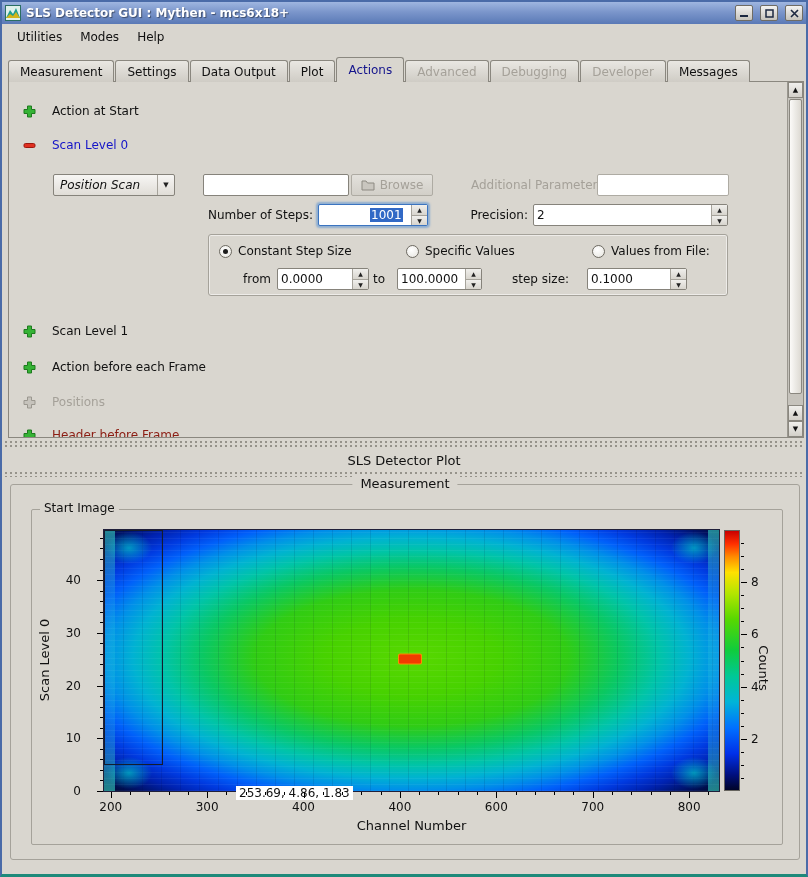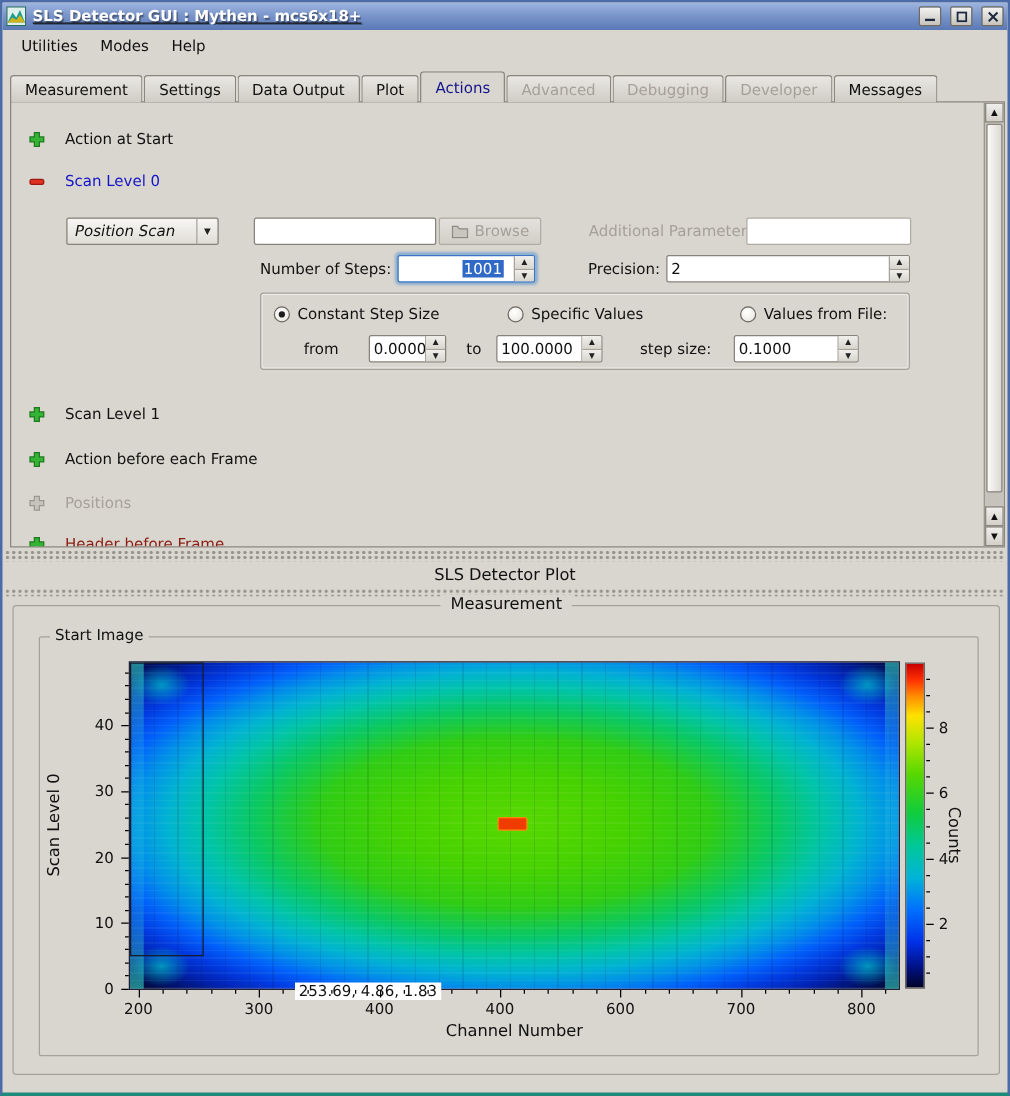--- a/index.html
+++ b/index.html
@@ -11,7 +11,7 @@
   
   .titlebar{position:absolute;left:0;top:0;right:0;height:22px;
     background:linear-gradient(180deg,#9fb6e0 0%,#7b96cb 45%,#5a79b6 100%);
-    display:flex;align-items:center;padding:0 3px;gap:5px;text-decoration:underline;}
+    display:flex;align-items:center;padding:0 3px;gap:5px;}
   .title{color:#fff;font-weight:bold;font-size:12px;flex:1;text-shadow:1px 1px 1px rgba(0,0,0,.45);
     white-space:nowrap;overflow:hidden;}
   .winbtn{width:18px;height:16px;background:linear-gradient(180deg,#f4f3f1,#c6c3bc);

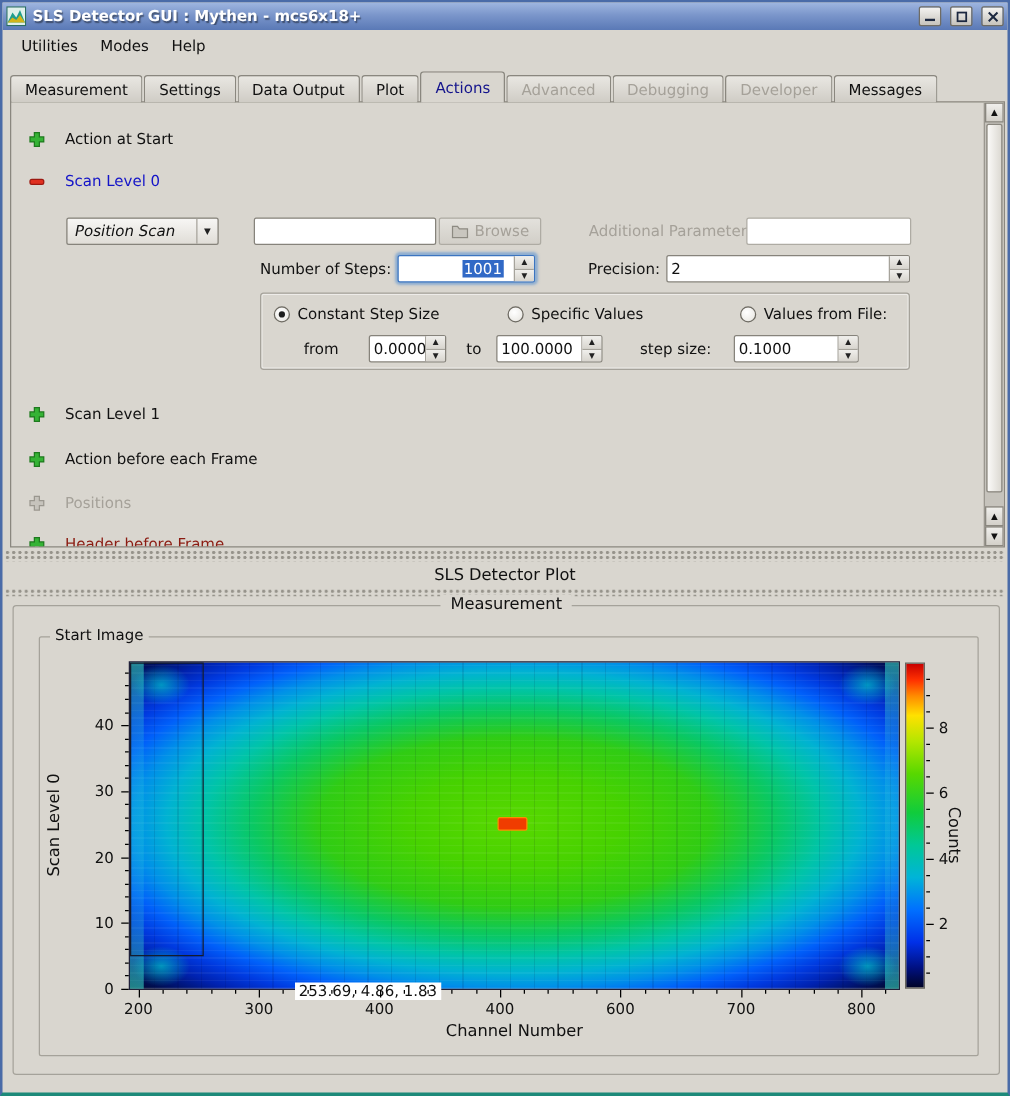--- a/index.html
+++ b/index.html
@@ -231,7 +231,7 @@
         <span>Values from File:</span>
       </label>
       <div class="flabel" style="left:34px;top:33px">from</div>
-      <div class="spin" style="left:86px;top:33px;width:62px">
+      <div class="spin" style="left:68px;top:33px;width:92px">
         <span class="spin-val">0.0000</span>
         <span class="spin-btns">
             <span class="sb">▲</span>

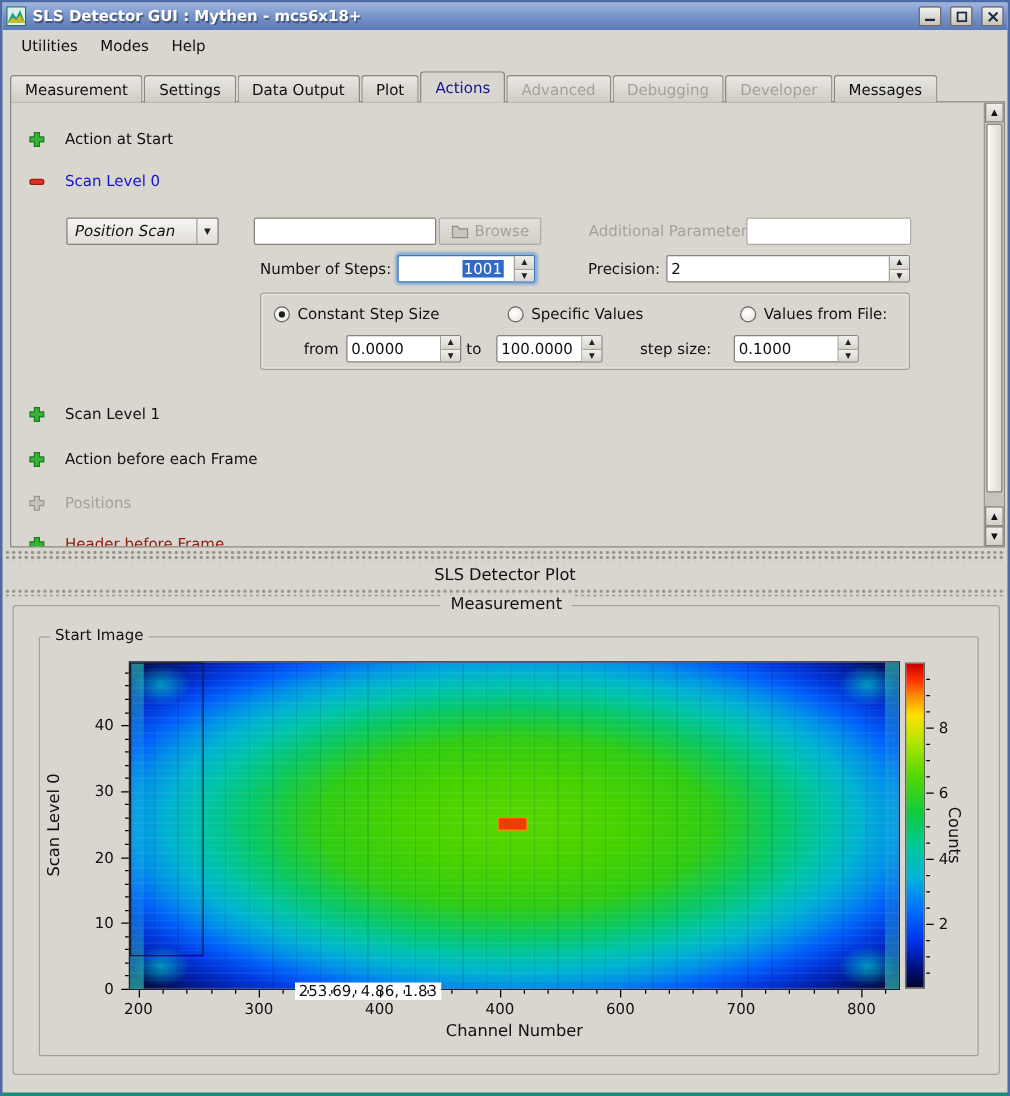--- a/index.html
+++ b/index.html
@@ -102,7 +102,7 @@
   .x-axis .tk{top:1px;width:1px;} .x-axis .tk.maj{height:6px;} .x-axis .tk.min{height:3px;}
   .x-axis .tkl{position:absolute;top:9px;transform:translateX(-50%);}
   .y-axis .tk{right:1px;height:1px;} .y-axis .tk.maj{width:6px;} .y-axis .tk.min{width:3px;}
-  .y-axis .tkl{position:absolute;right:13px;transform:translateY(-50%);}
+  .y-axis .tkl{position:absolute;right:23px;transform:translateY(-50%);}
   .z-axis .tk{left:0;height:1px;} .z-axis .tk.maj{width:6px;} .z-axis .tk.min{width:3px;}
   .z-axis .tkl{position:absolute;left:10px;transform:translateY(-50%);}
   .x-title{position:absolute;left:72px;top:308px;width:615px;text-align:center;font-size:13px;}

